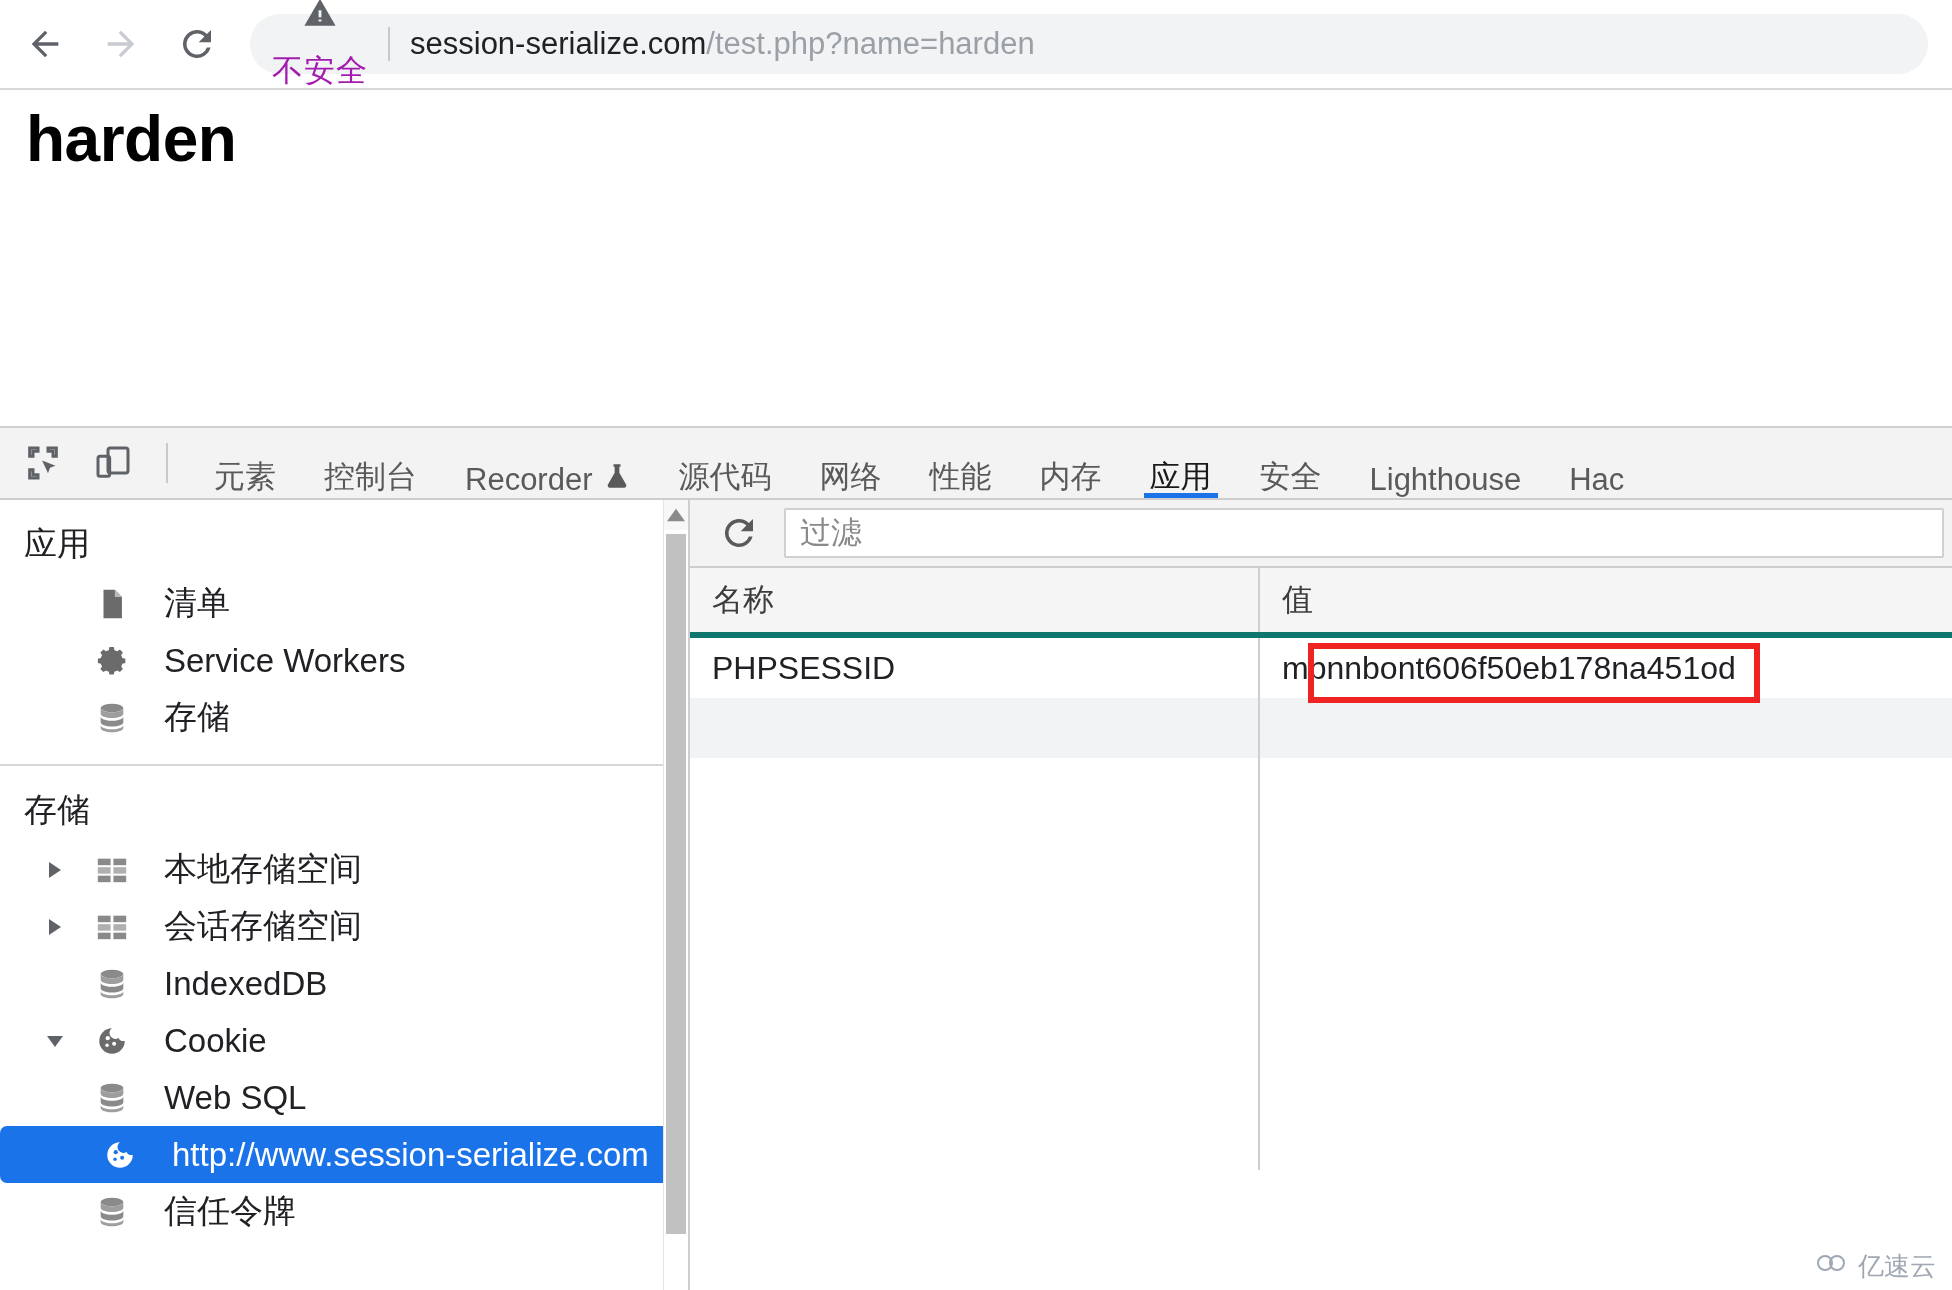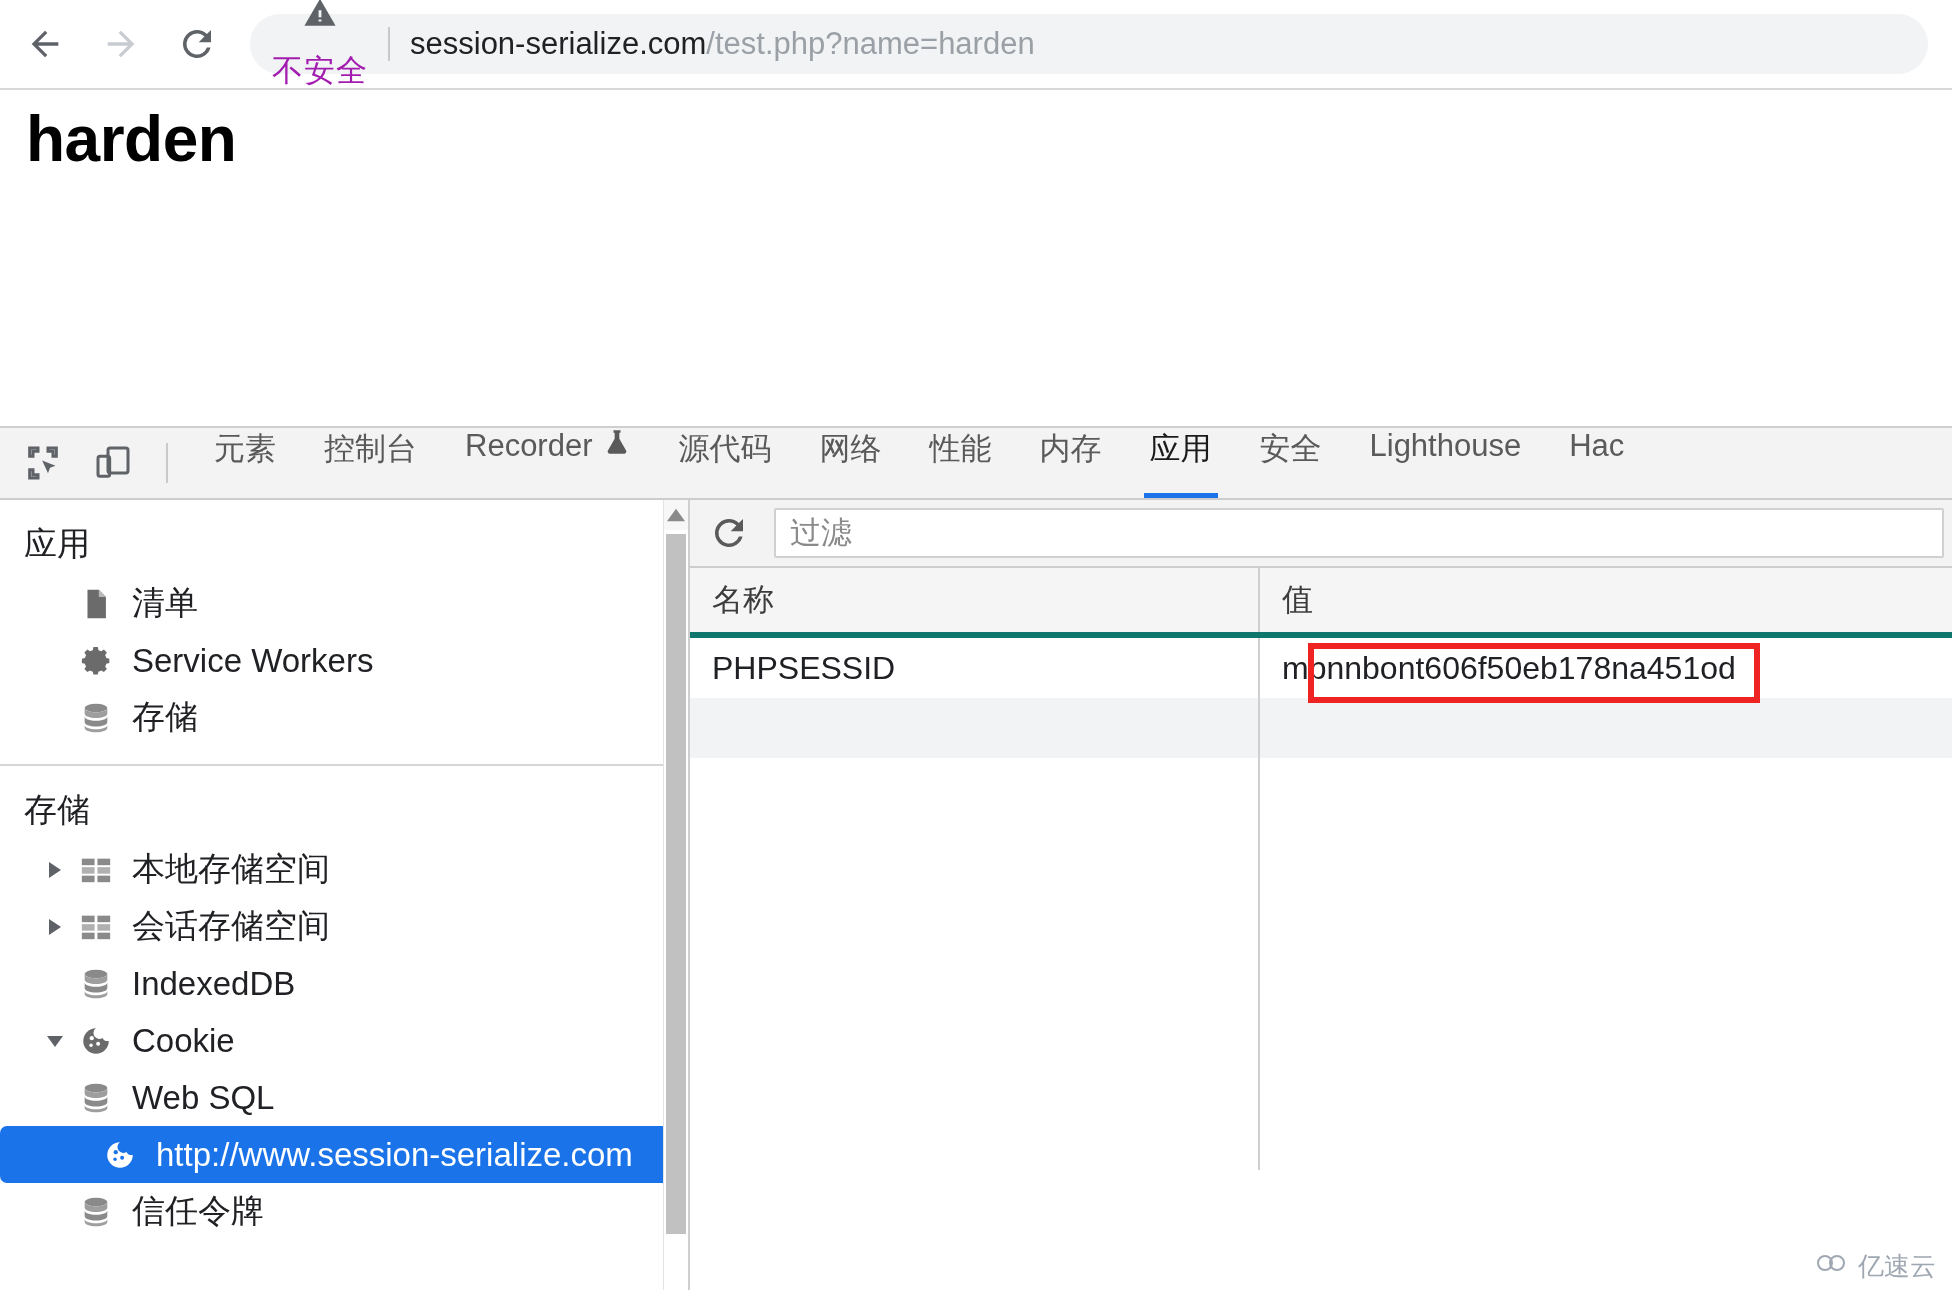--- a/index.html
+++ b/index.html
@@ -69,7 +69,7 @@
   }
   .dt-tab {
     position: relative; height: 70px; padding: 0 24px;
-    display: flex; align-items: flex-start; gap: 10px;
+    display: flex; align-items: flex-end; gap: 10px;
     font-size: 31px; color: #5a5a5a; white-space: nowrap;
   }
   .dt-tab.active { color: #1a1a1a; }

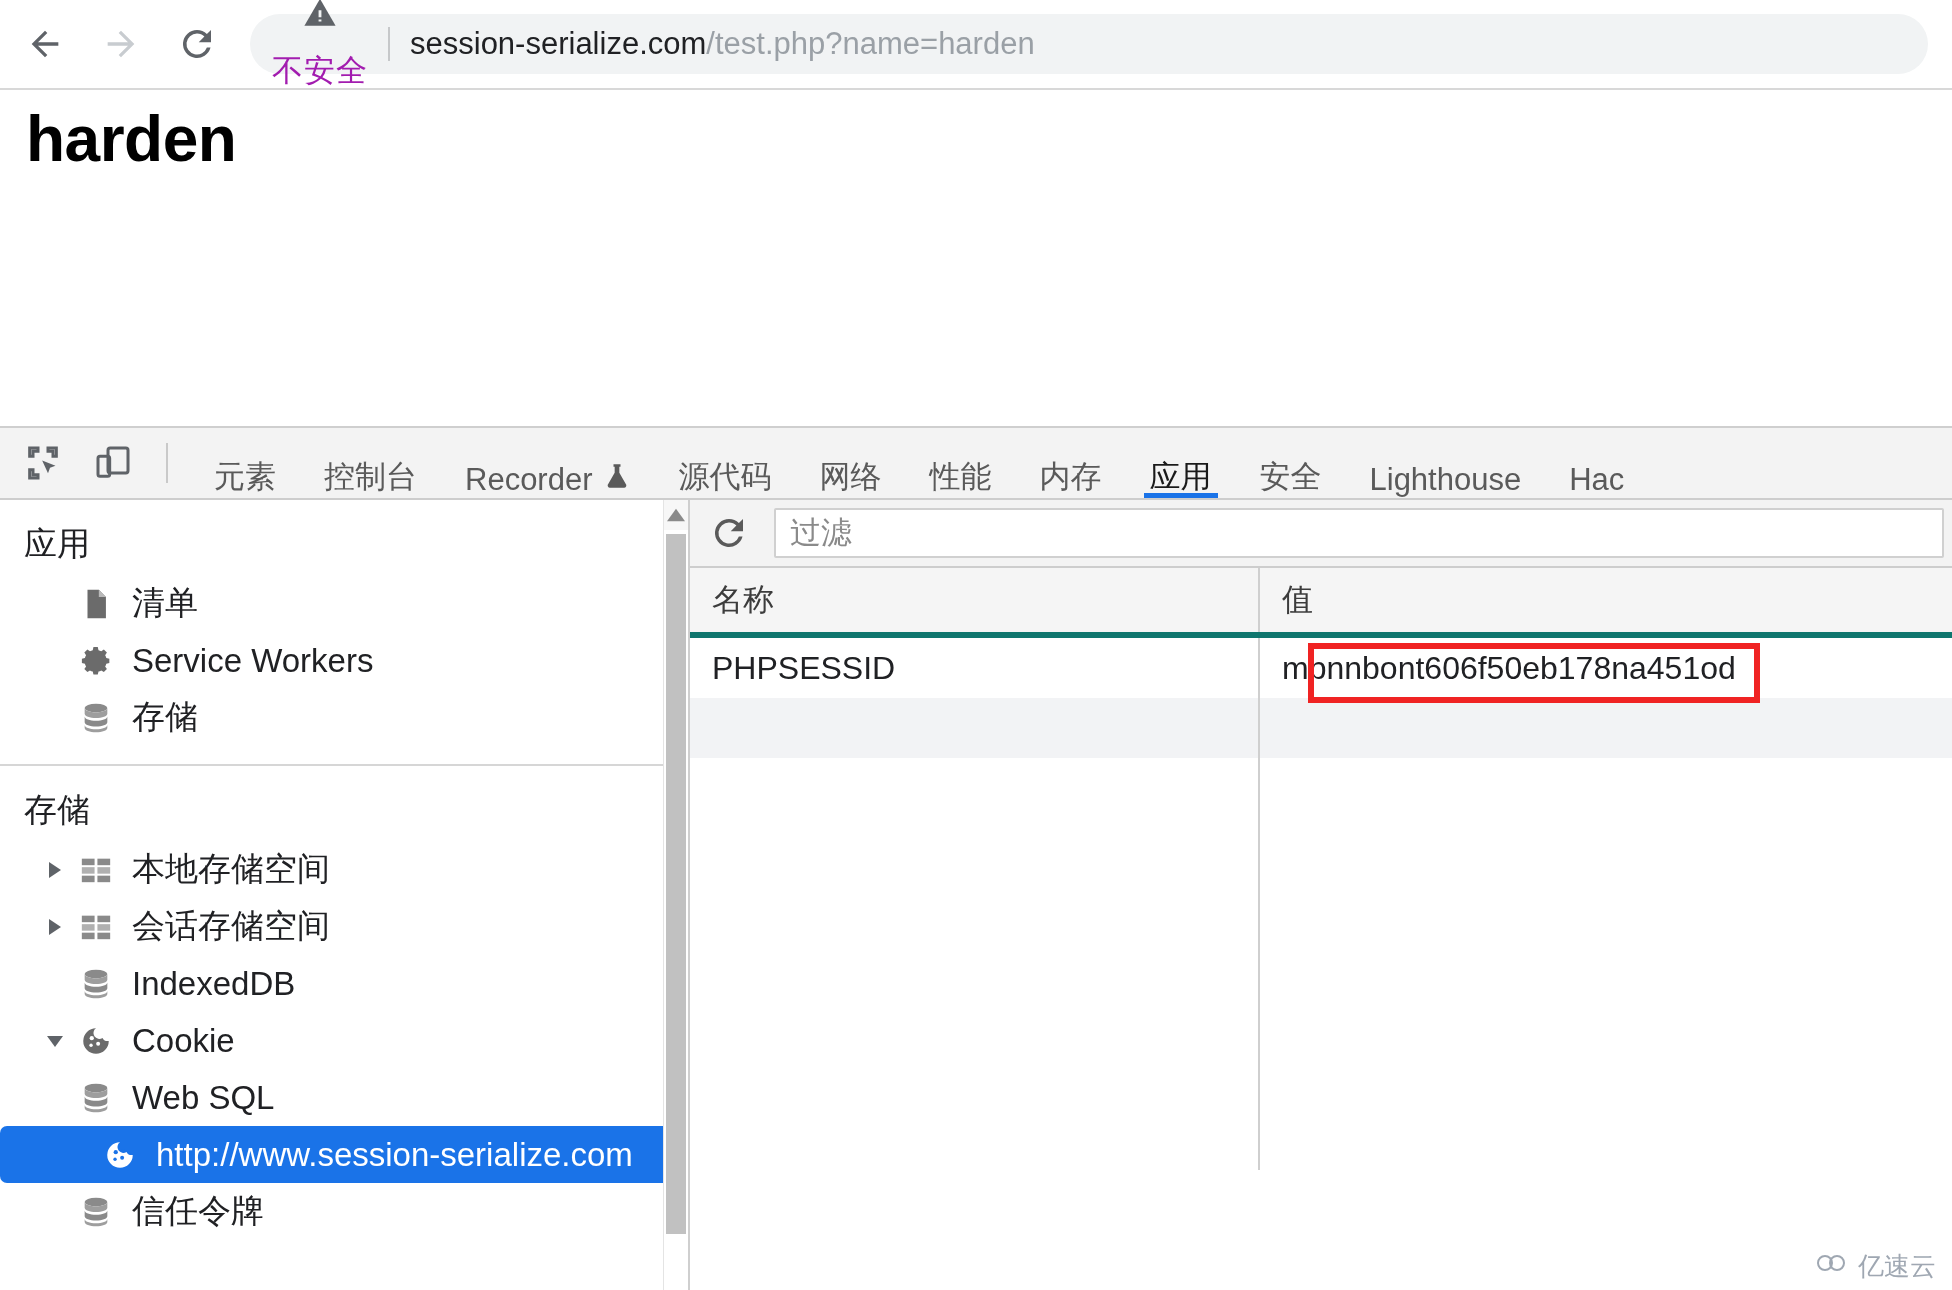--- a/index.html
+++ b/index.html
@@ -126,7 +126,7 @@
   }
   .dt-toolbar {
     height: 66px; background: #f3f3f3; border-bottom: 2px solid #cdcdcd;
-    display: flex; align-items: center; padding-left: 12px;
+    display: flex; align-items: center; padding-left: 22px;
   }
   .refresh-btn {
     width: 54px; height: 54px; display: flex; align-items: center; justify-content: center;

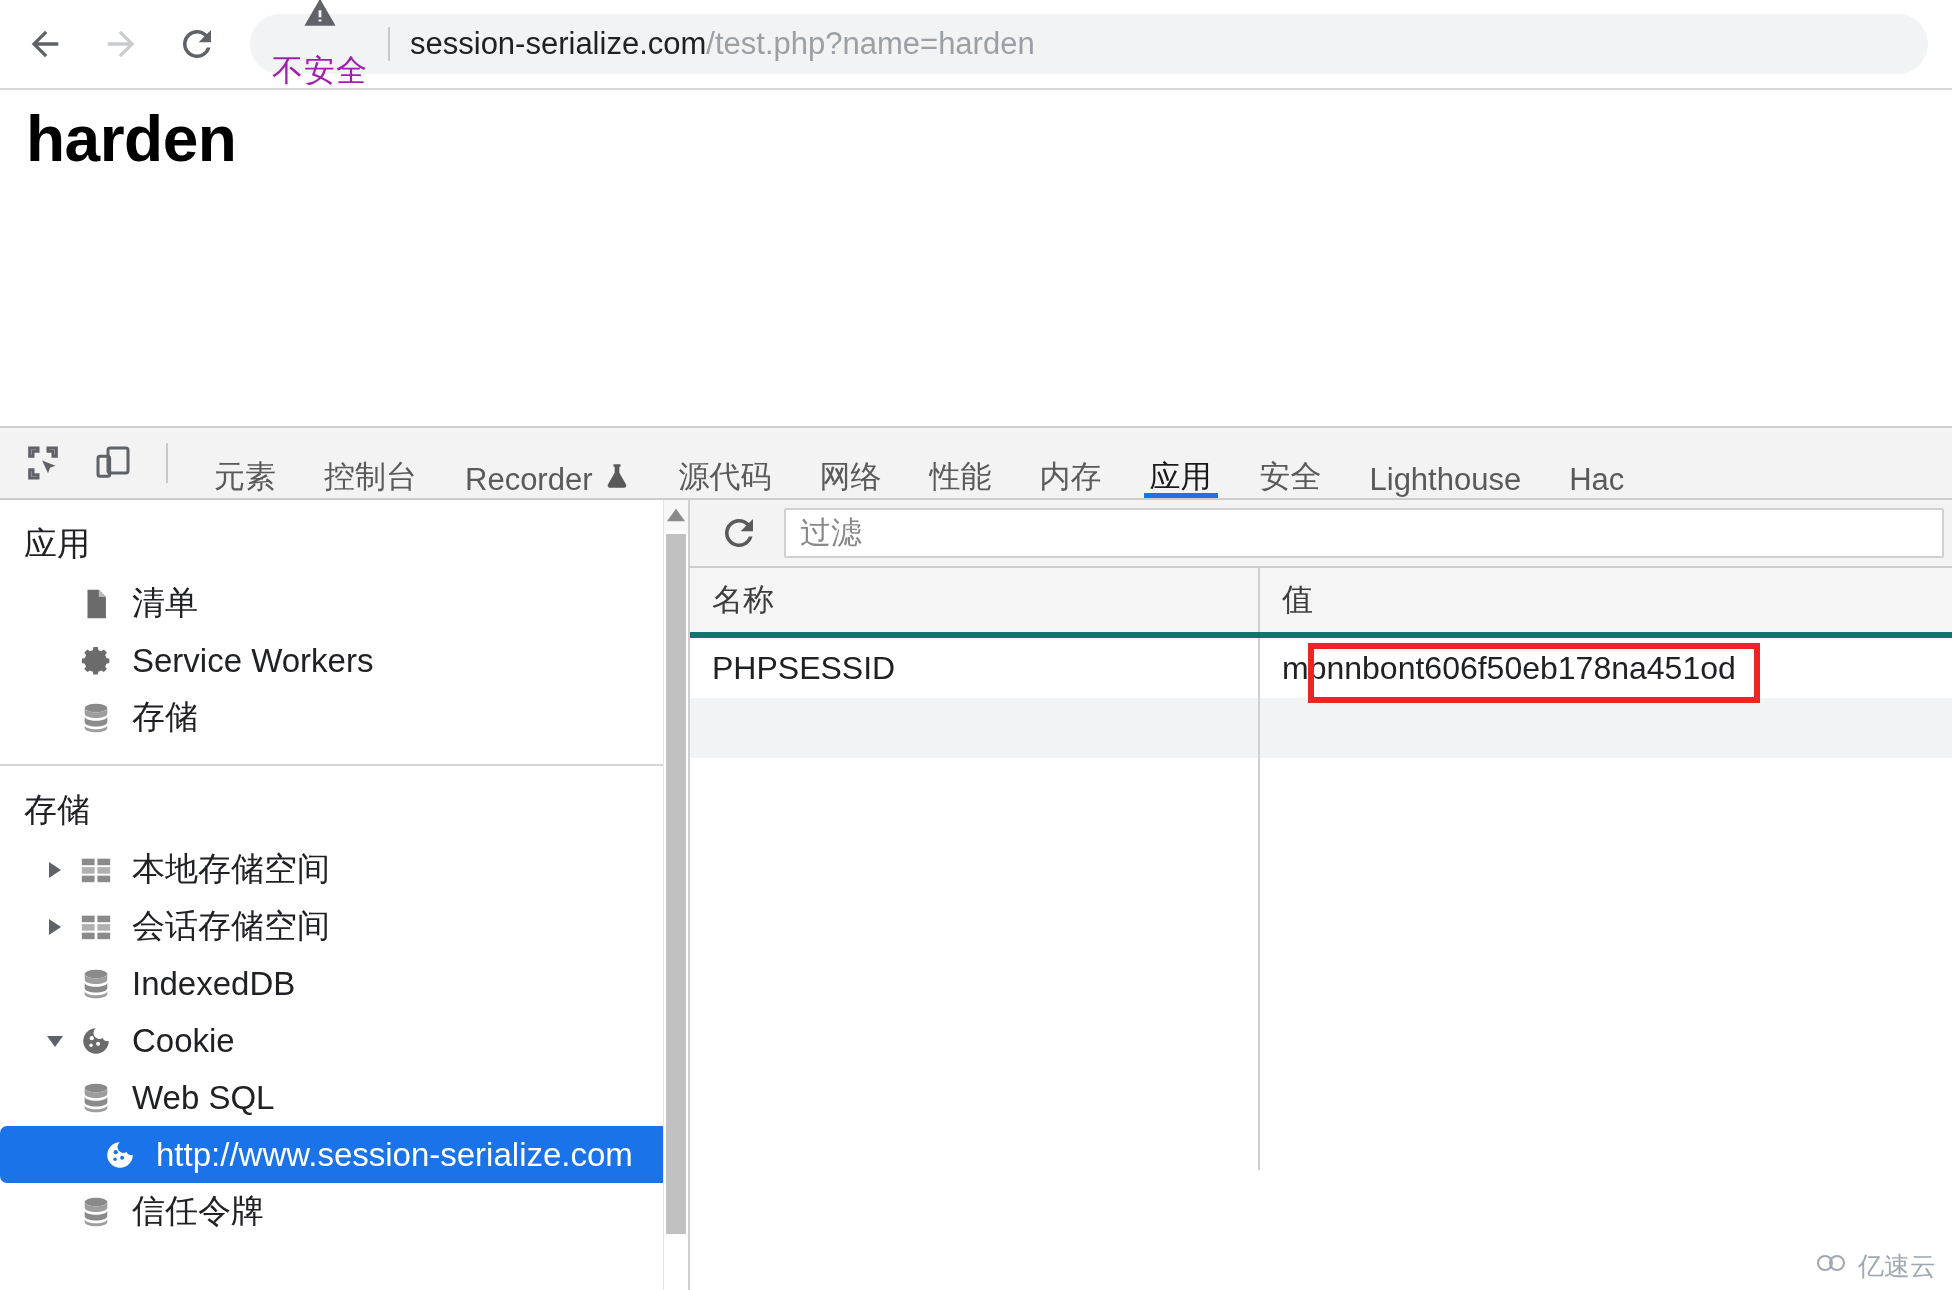--- a/index.html
+++ b/index.html
@@ -91,7 +91,7 @@
   .side-rule { height: 2px; background: #d6d6d6; margin: 18px 0 0 0; }
   .side-item {
     display: flex; align-items: center; height: 57px;
-    padding-left: 40px; font-size: 33px; color: #202124;
+    padding-left: 40px; font-size: 33px; color: #202124; gap: 16px;
   }
   .side-item.child { padding-left: 98px; }
   .side-item.selected { background: #1a73e8; color: #ffffff; border-radius: 7px; }

